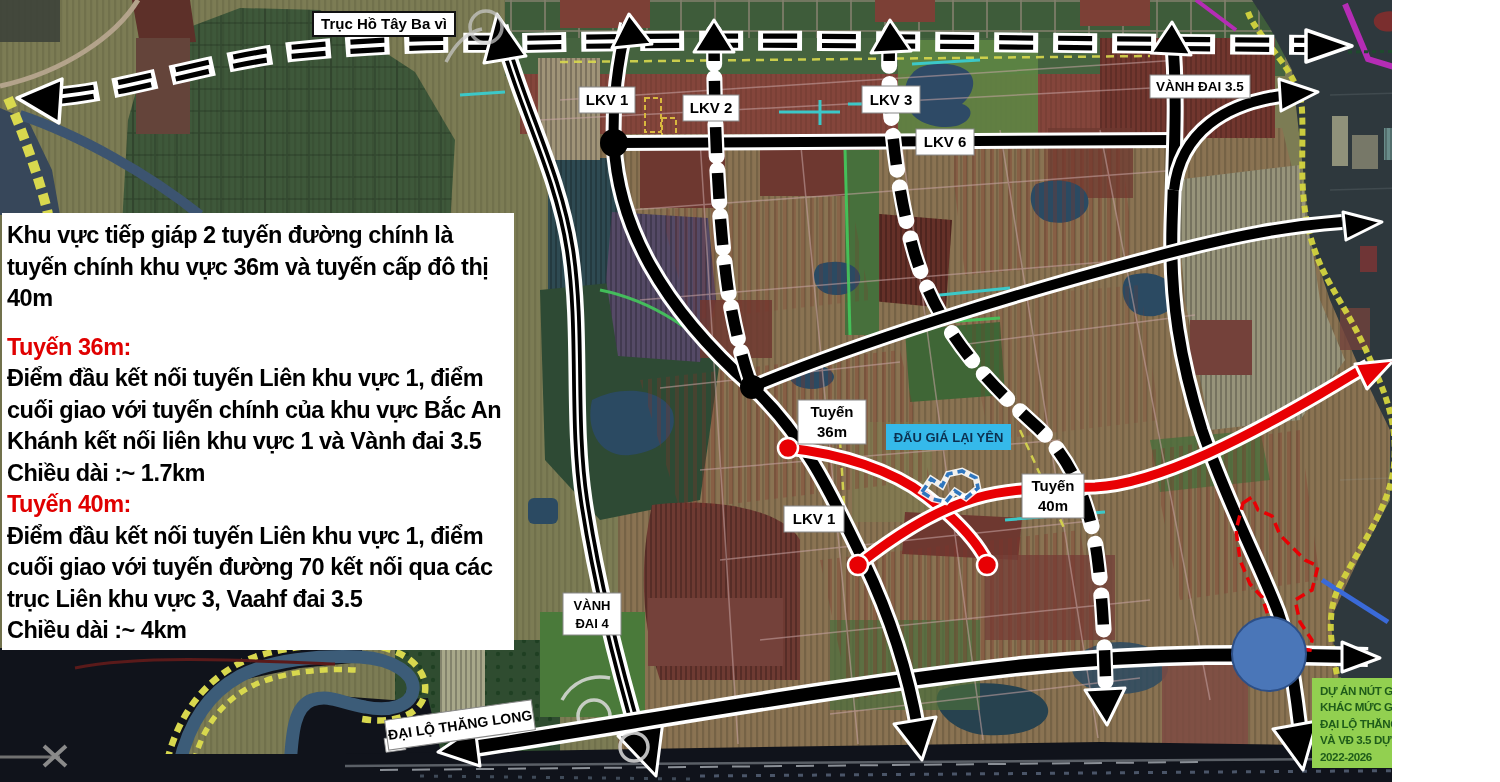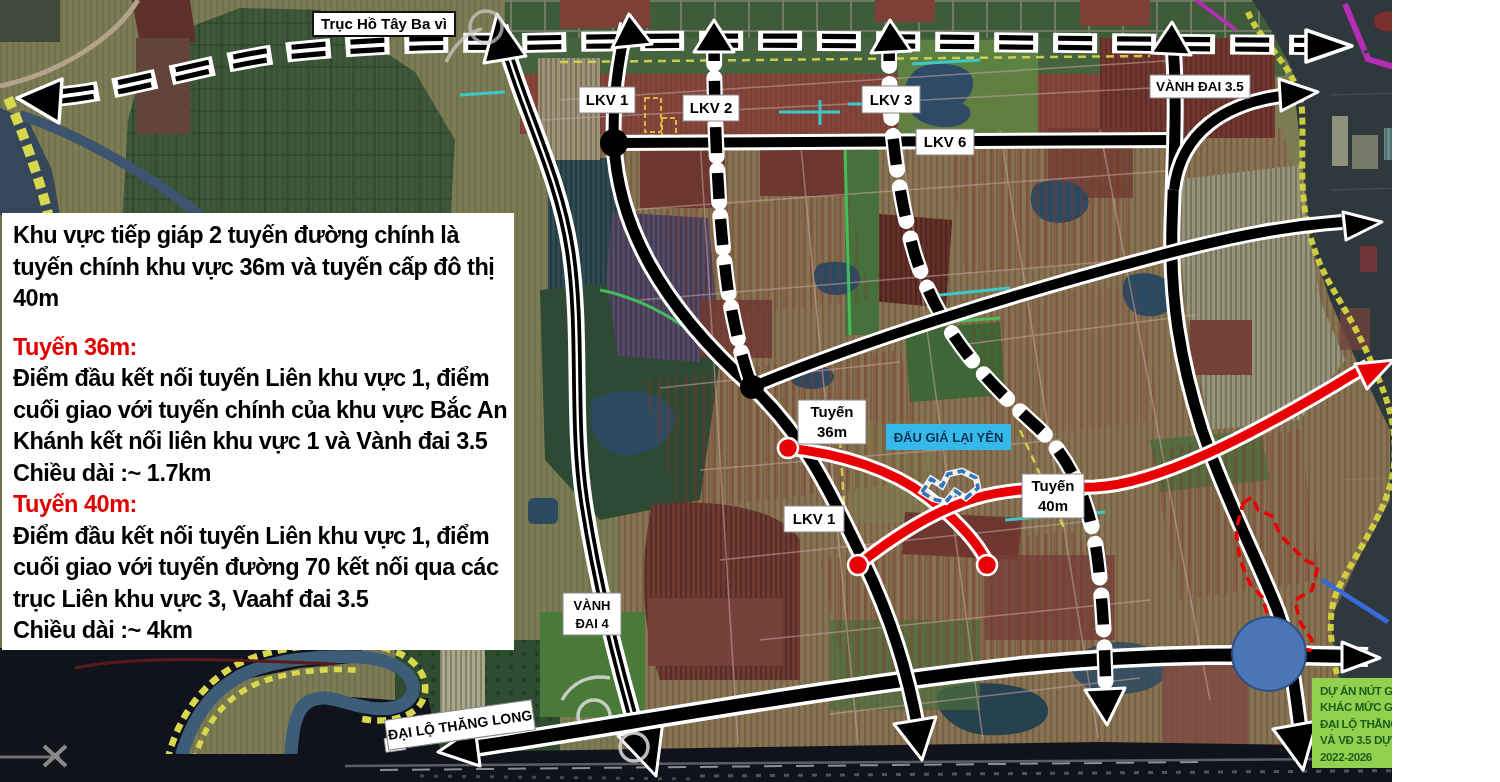--- a/index.html
+++ b/index.html
@@ -500,7 +500,7 @@
 
 <div style="position:absolute;left:1312px;top:678px;width:127px;height:90px;background:#92d050;color:#1f5c1a;font-weight:bold;font-size:11.6px;line-height:16.4px;padding:5px 0 0 8px;letter-spacing:-0.4px;white-space:nowrap;">DỰ ÁN NÚT GIAO<br>KHÁC MỨC GIỮA<br>ĐẠI LỘ THĂNG LONG<br>VÀ VĐ 3.5 DỰ KIẾN<br>2022-2026</div>
 
-<div style="position:absolute;left:2px;top:213px;width:512px;height:437px;background:#fff;padding:7px 0 0 11px;font-weight:bold;color:#000;white-space:nowrap;">
+<div style="position:absolute;left:2px;top:213px;width:512px;height:437px;background:#fff;padding:7px 0 0 5px;font-weight:bold;color:#000;white-space:nowrap;">
 <div style="font-size:23.5px;line-height:31.5px;letter-spacing:-0.5px;">Khu vực tiếp giáp 2 tuyến đường chính là<br>tuyến chính khu vực 36m và tuyến cấp đô thị<br>40m</div>
 <div style="height:17px;"></div>
 <div style="font-size:23.5px;line-height:31.5px;letter-spacing:-0.5px;"><span style="color:#e00000;">Tuyến 36m:</span><br>Điểm đầu kết nối tuyến Liên khu vực 1, điểm<br>cuối giao với tuyến chính của khu vực Bắc An<br>Khánh kết nối liên khu vực 1 và Vành đai 3.5<br>Chiều dài :~ 1.7km<br><span style="color:#e00000;">Tuyến 40m:</span><br>Điểm đầu kết nối tuyến Liên khu vực 1, điểm<br>cuối giao với tuyến đường 70 kết nối qua các<br>trục Liên khu vực 3, Vaahf đai 3.5<br>Chiều dài :~ 4km</div>

